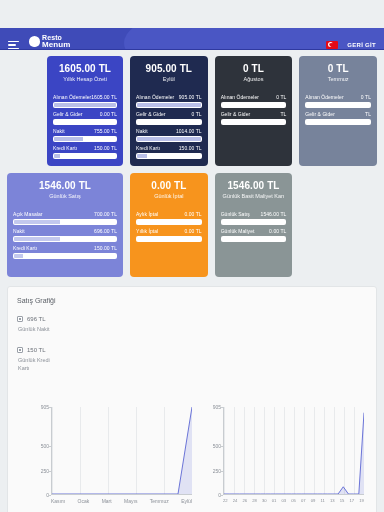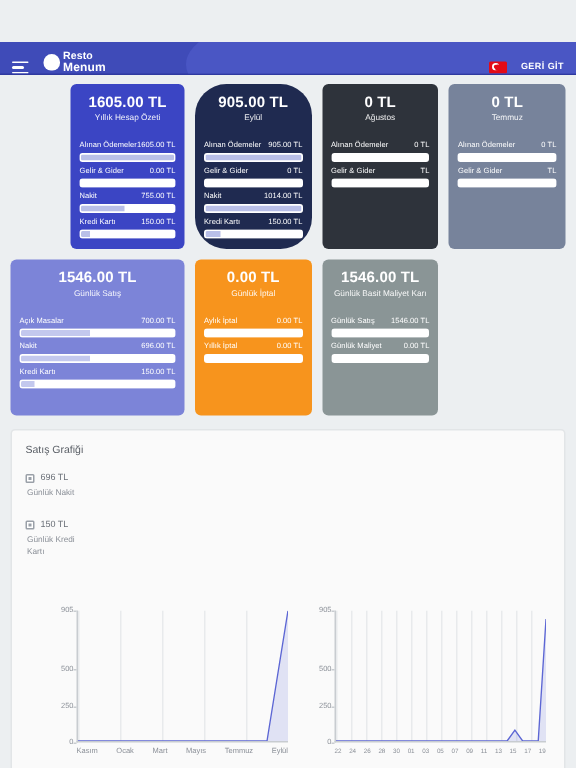--- a/index.html
+++ b/index.html
@@ -105,7 +105,7 @@
 
   
   .c-royal   { background: #3b45c4; margin-left: 40px; }
-  .c-navy    { background: #1f2a50; border-radius: 21px; }
+  .c-navy    { background: #1f2a50; }
   .c-dark    { background: #2e333b; }
   .c-slate   { background: #77839b; }
   .c-peri    { background: #7c84d8; }

